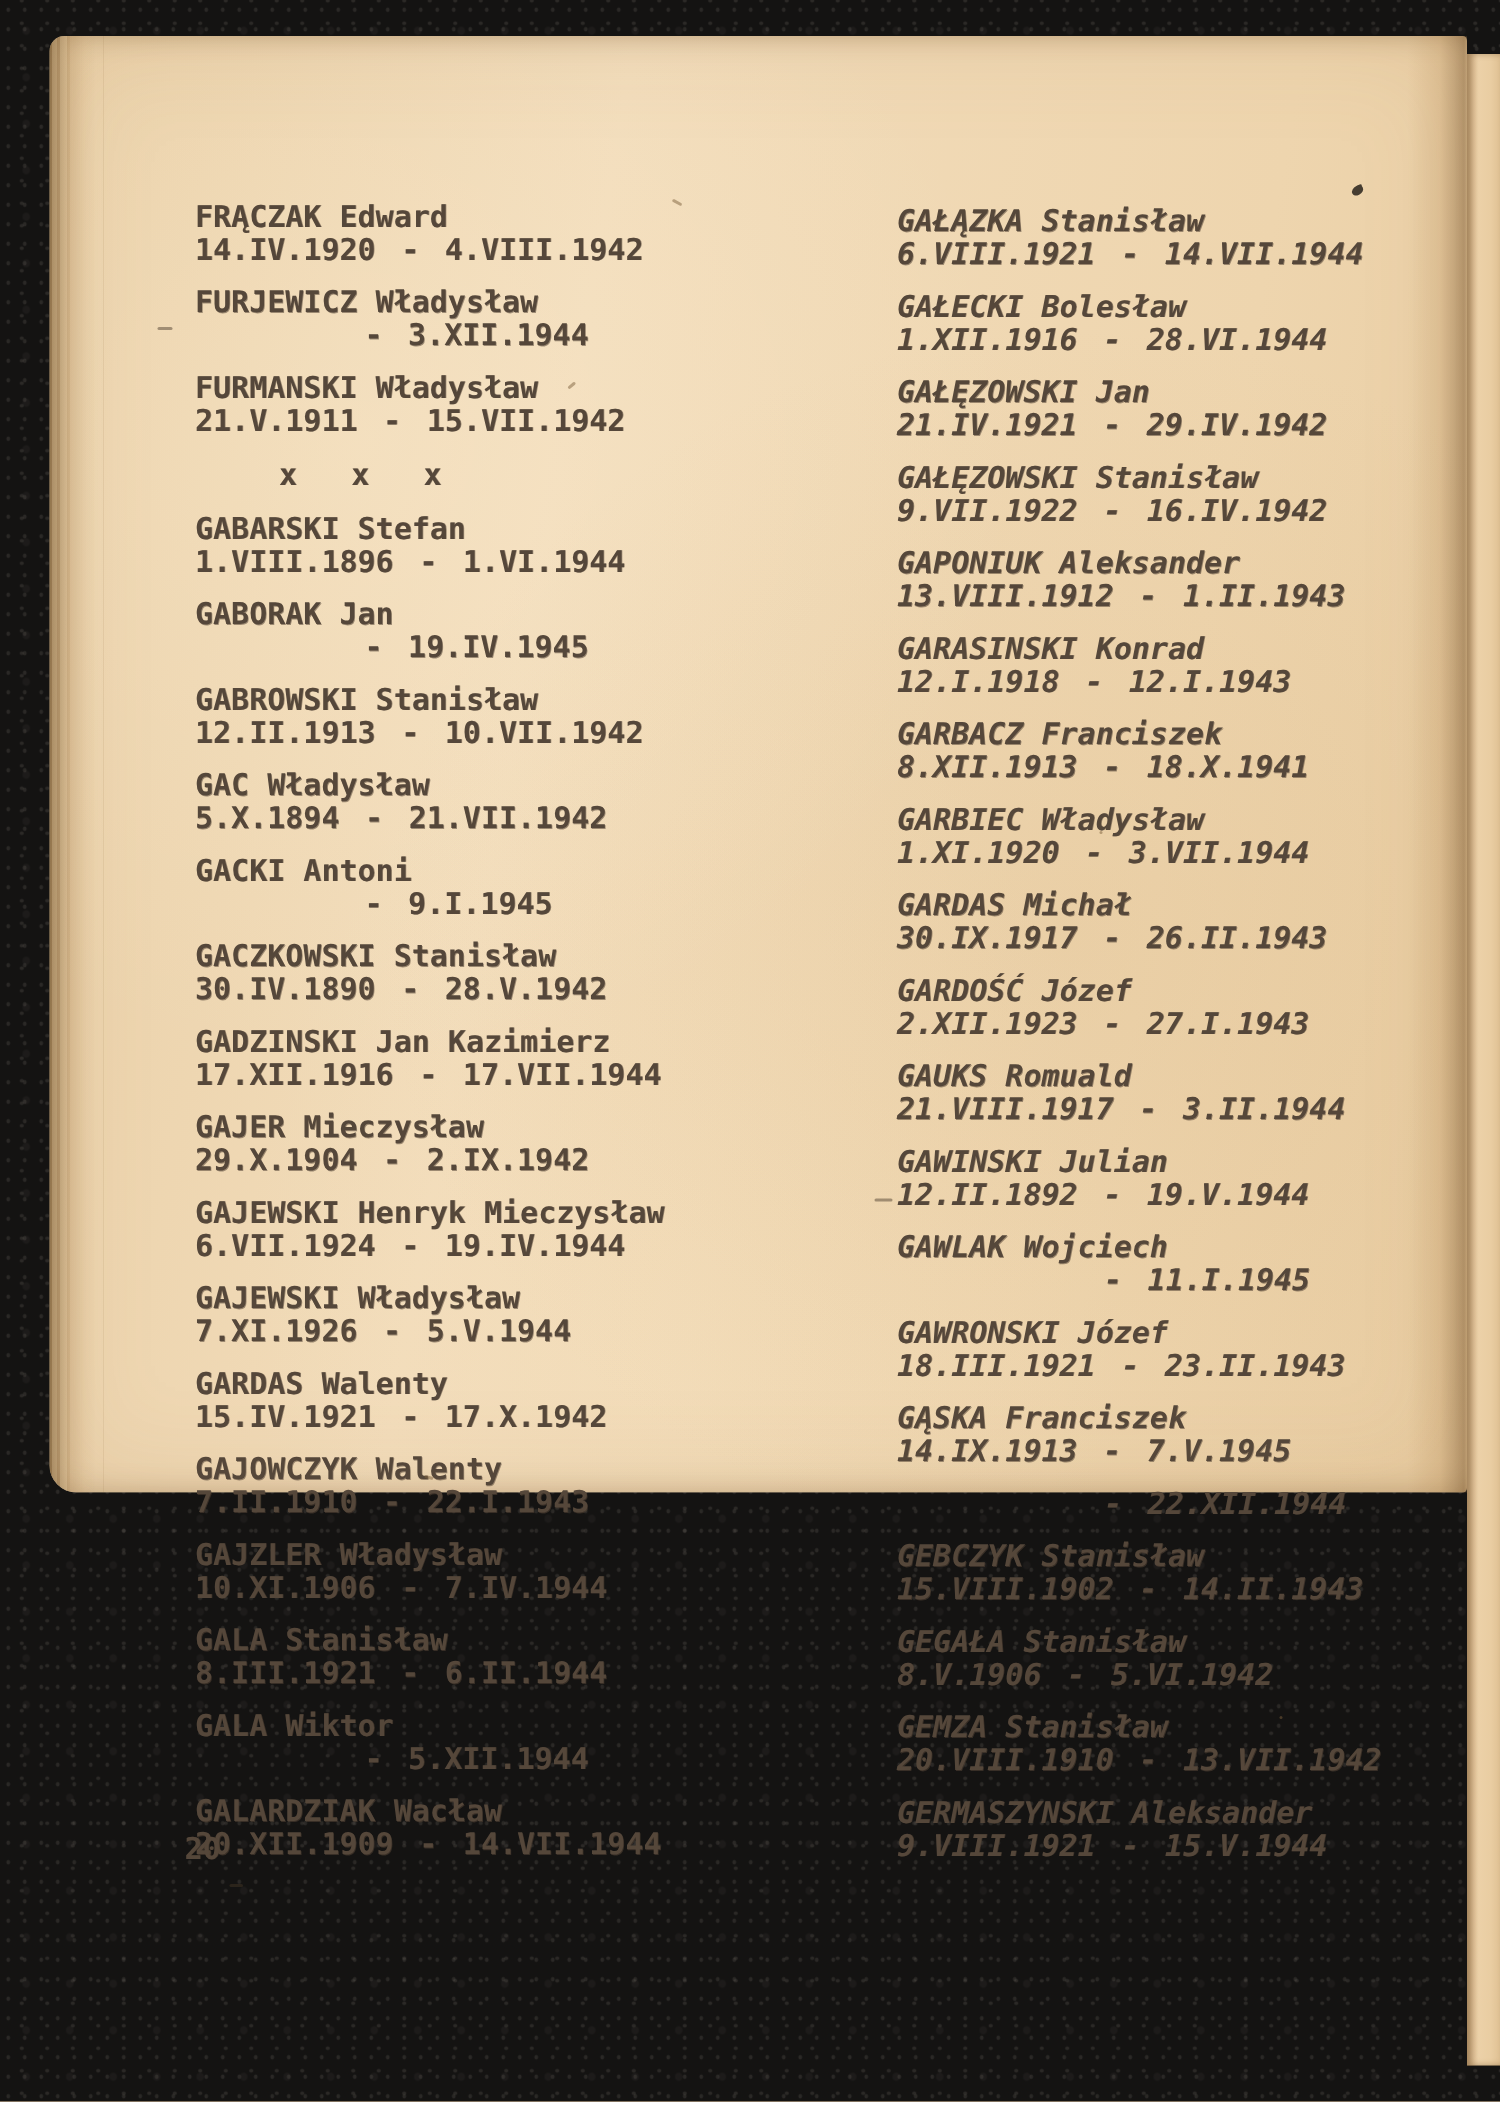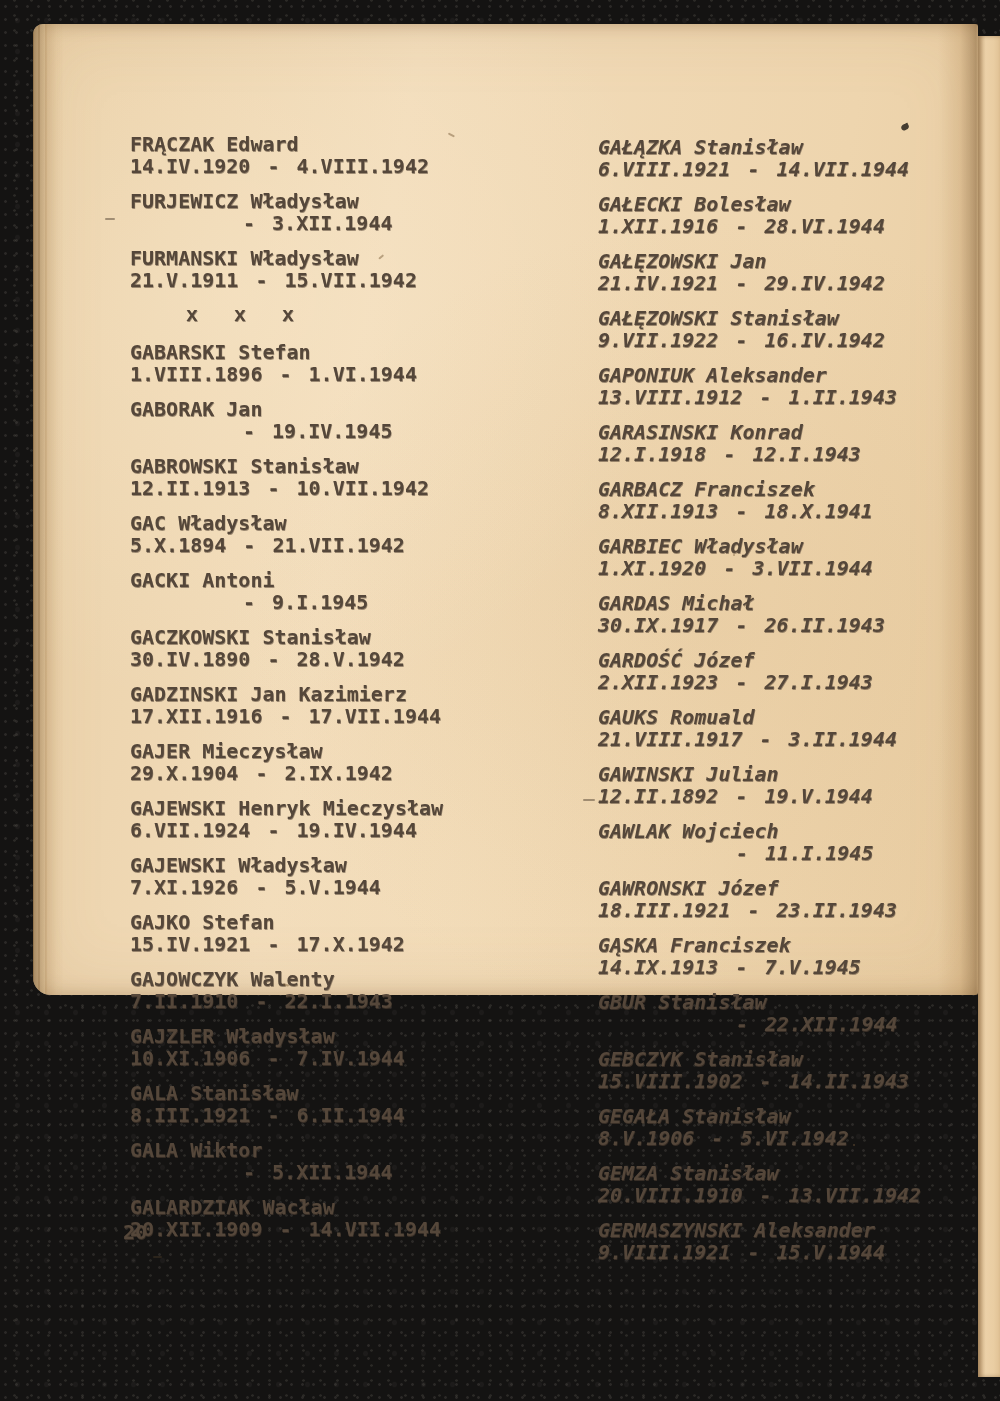--- a/index.html
+++ b/index.html
@@ -70,7 +70,7 @@
   .entry-dates { word-spacing:5px; }
   .indent { padding-left:113px; }
   .col-right .indent { padding-left:138px; }
-  .separator { margin:14px 0 14px 56px;font-family:Liberation Mono, monospace; }
+  .separator { margin:14px 0 14px 56px; }
 
   .page-number { position:absolute; left:90px; top:1197px; }
 

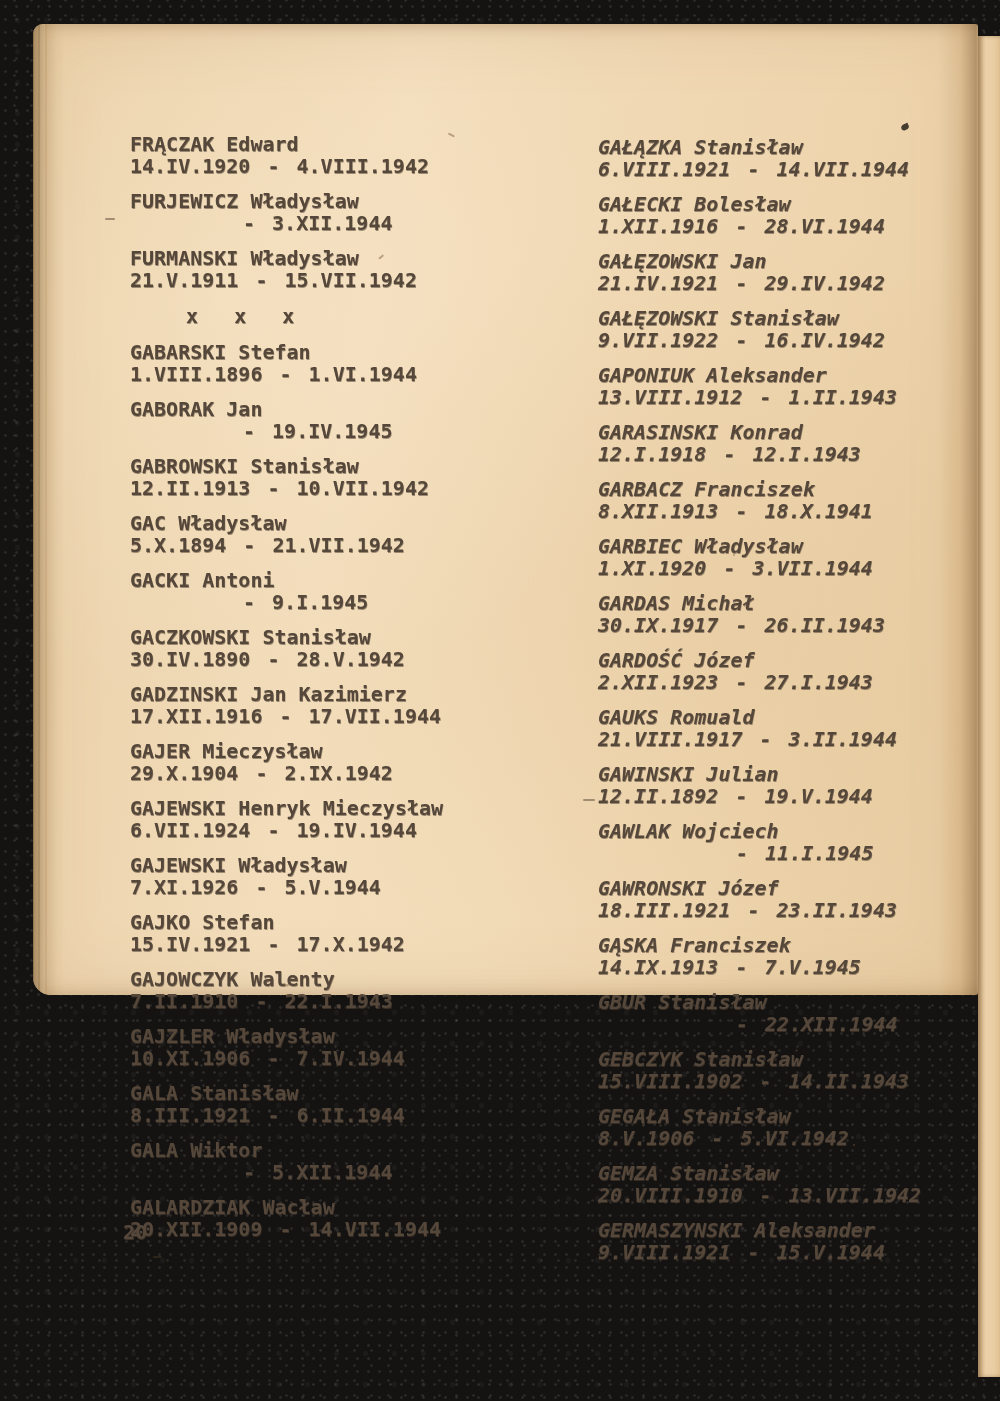--- a/index.html
+++ b/index.html
@@ -151,7 +151,7 @@
         <div class="entry-dates">7.XI.1926 - 5.V.1944</div>
       </div>
       <div class="entry">
-        <div class="entry-name">GAJKO Stefan</div>
+        <div class="entry-name">GARDAS Walenty</div>
         <div class="entry-dates">15.IV.1921 - 17.X.1942</div>
       </div>
       <div class="entry">

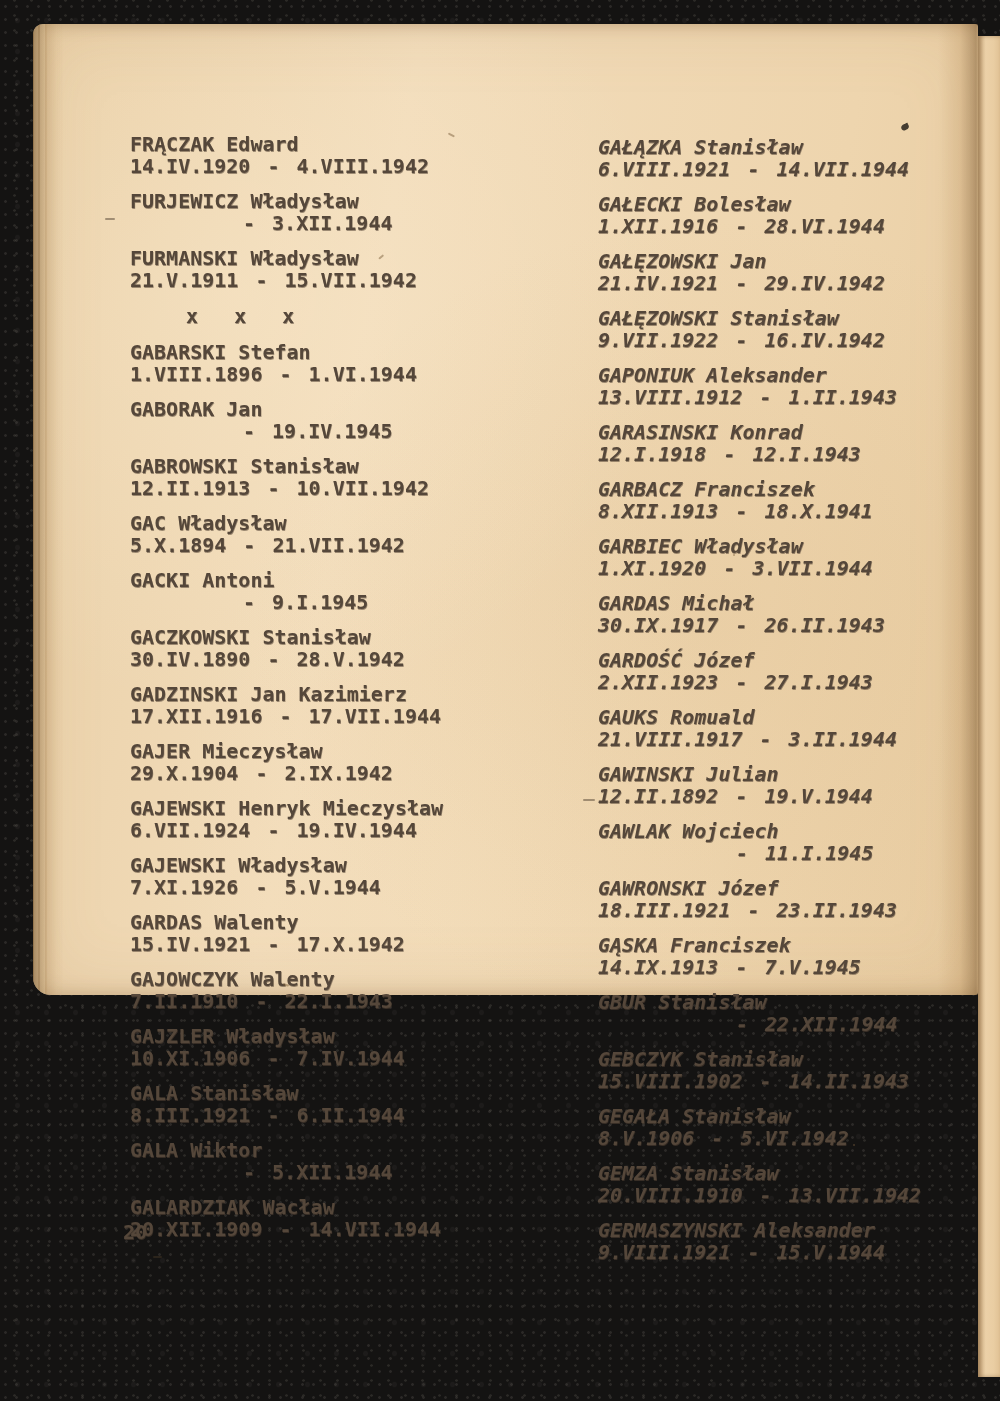--- a/index.html
+++ b/index.html
@@ -237,7 +237,6 @@
         <div class="entry-dates">14.IX.1913 - 7.V.1945</div>
       </div>
       <div class="entry">
-        <div class="entry-name">GBUR Stanisław</div>
         <div class="entry-dates indent">- 22.XII.1944</div>
       </div>
       <div class="entry">

